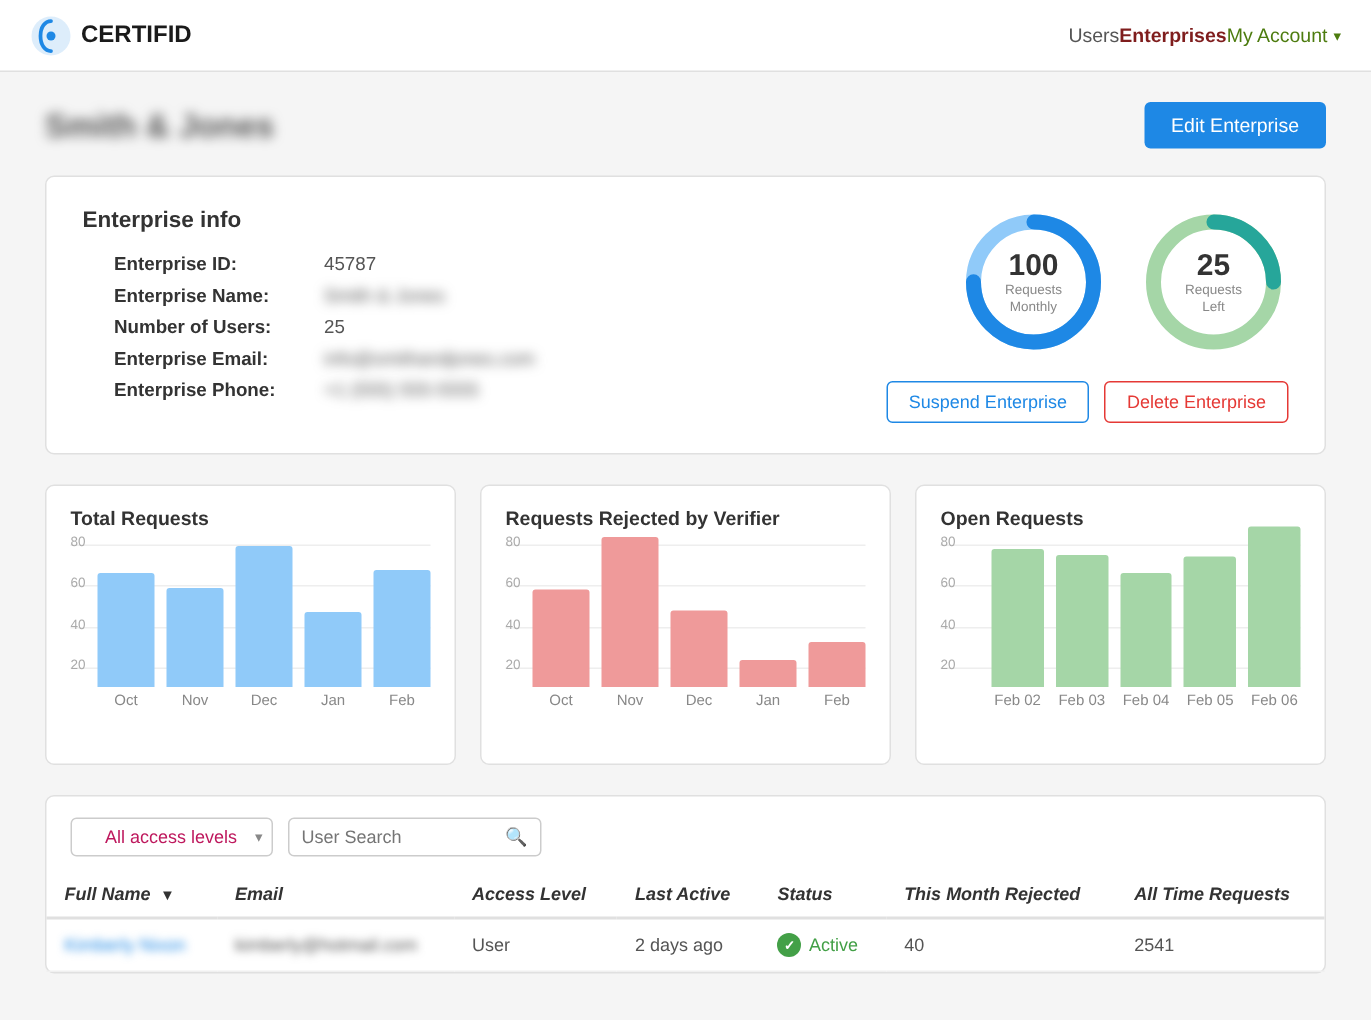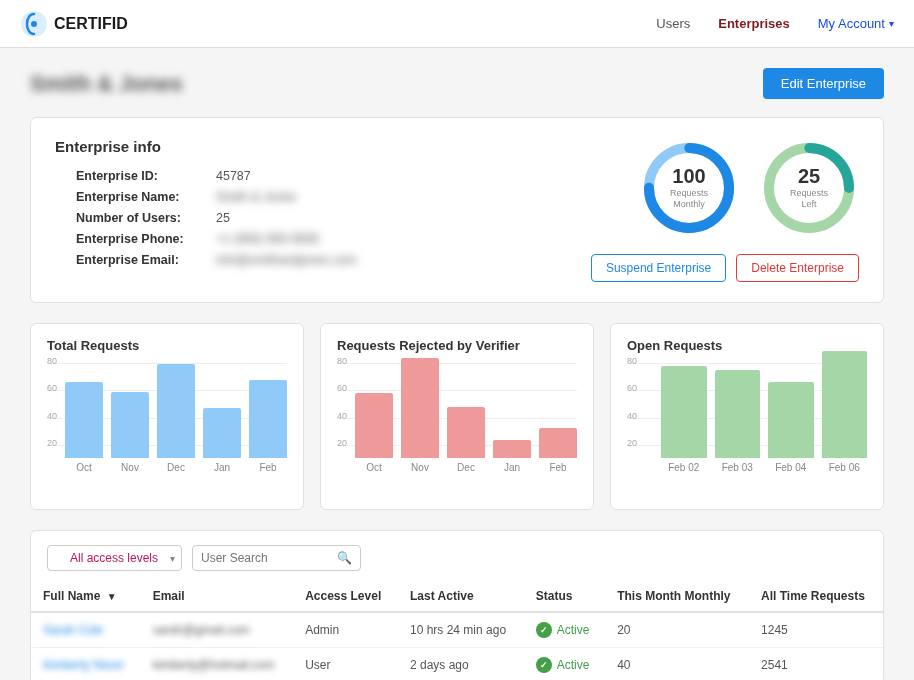--- a/index.html
+++ b/index.html
@@ -9,7 +9,7 @@
     .navbar { background: #fff; border-bottom: 1px solid #e0e0e0; display: flex; align-items: center; padding: 0 20px; height: 48px; }
     .navbar-logo { display: flex; align-items: center; gap: 6px; font-weight: 700; font-size: 16px; color: #1a1a1a; margin-right: auto; }
     .logo-icon { width: 28px; height: 28px; }
-    .navbar-links { display: flex; align-items: center; gap: 28px; }
+    .navbar-links { display: flex; align-items: center; }
     .nav-link { font-size: 13px; color: #555; text-decoration: none; cursor: pointer; }
     .nav-link.active { color: #7f1d1d; font-weight: 600; }
     .nav-account { display: flex; align-items: center; gap: 4px; font-size: 13px; color: #1d4ed8; cursor: pointer; }

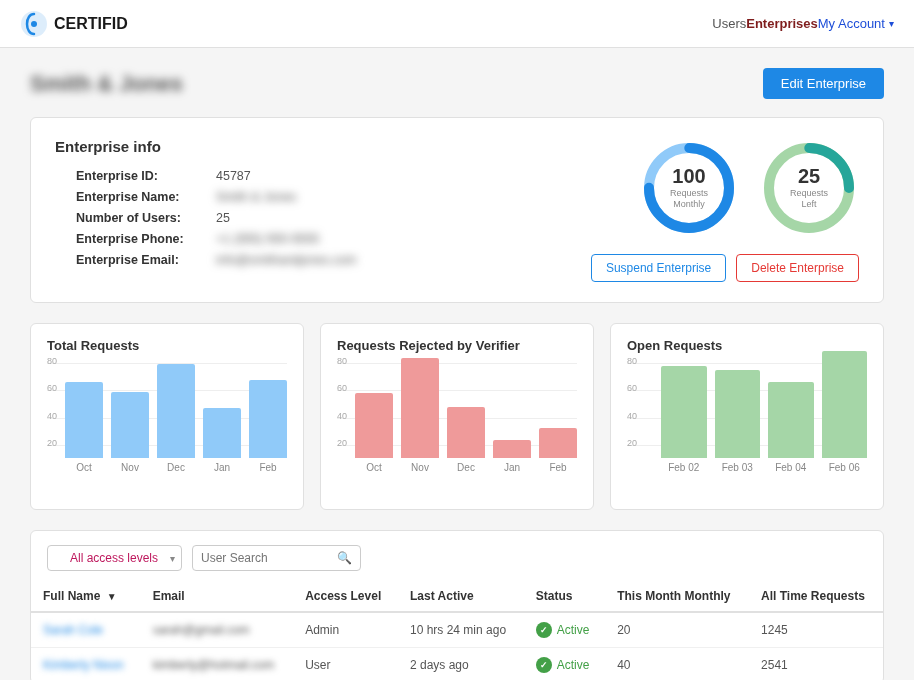--- a/index.html
+++ b/index.html
@@ -12,7 +12,7 @@
     .navbar-links { display: flex; align-items: center; }
     .nav-link { font-size: 13px; color: #555; text-decoration: none; cursor: pointer; }
     .nav-link.active { color: #7f1d1d; font-weight: 600; }
-    .nav-account { display: flex; align-items: center; gap: 4px; font-size: 13px; color: #1d4ed8; cursor: pointer; }
+    .nav-account { display: flex; align-items: center; gap: 4px; font-size: 13px; color: #4d7c0f; cursor: pointer; }
     .nav-caret { font-size: 10px; }
 
     

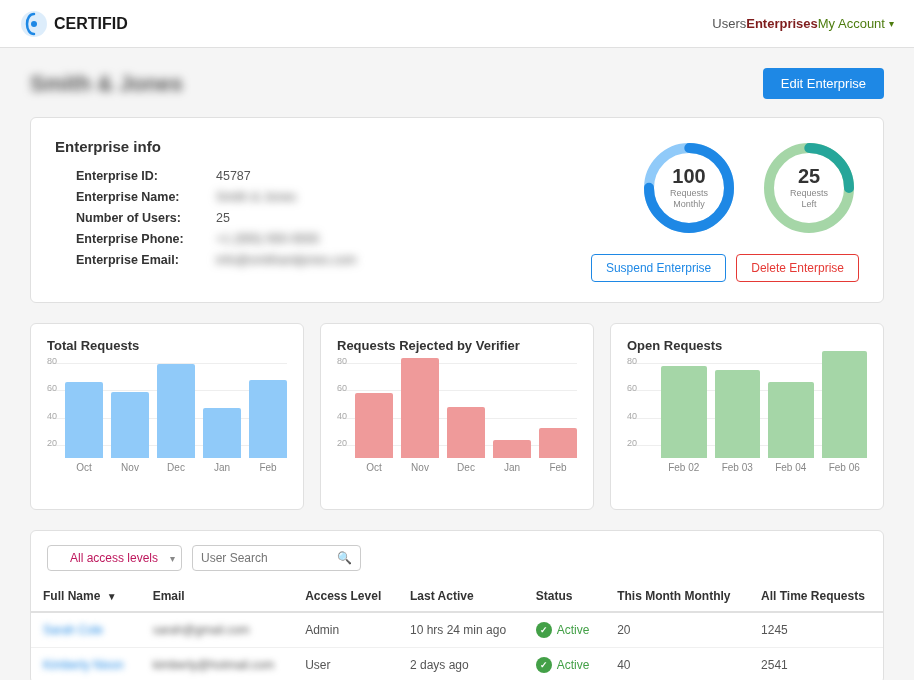--- a/index.html
+++ b/index.html
@@ -116,12 +116,12 @@
             <span class="info-value">25</span>
           </div>
           <div class="info-row">
+            <span class="info-label">Enterprise Email:</span>
+            <span class="info-value blurred">info@smithandjones.com</span>
+          </div>
+          <div class="info-row">
             <span class="info-label">Enterprise Phone:</span>
             <span class="info-value blurred">+1 (555) 555-5555</span>
-          </div>
-          <div class="info-row">
-            <span class="info-label">Enterprise Email:</span>
-            <span class="info-value blurred">info@smithandjones.com</span>
           </div>
         </div>
     </div>

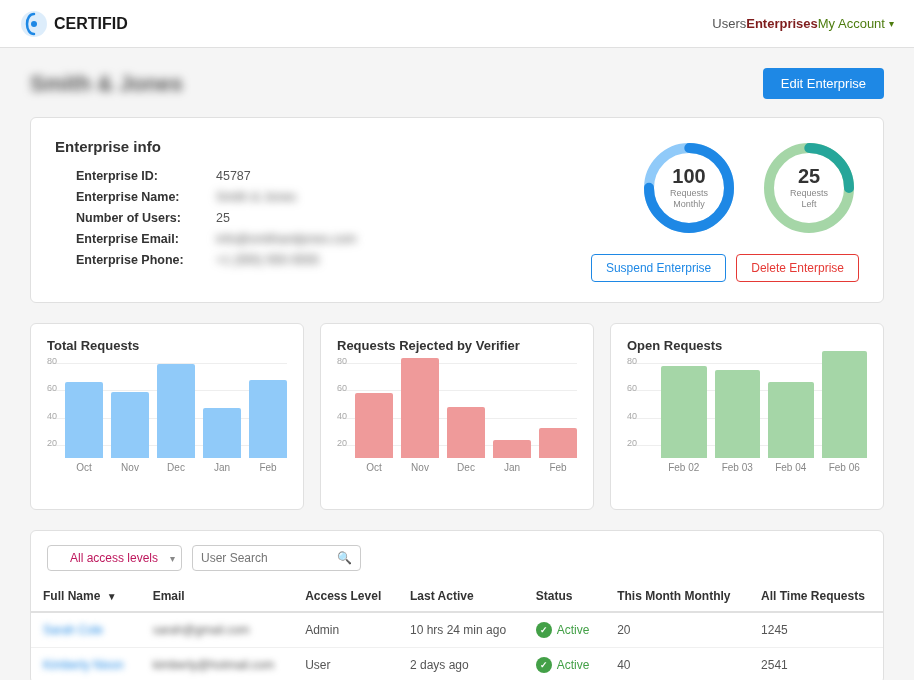--- a/index.html
+++ b/index.html
@@ -262,6 +262,10 @@
       <div class="bar-group">
         <div class="bar" style="height:76px;background:#a5d6a7;"></div>
         <span class="bar-label">Feb 04</span>
+      </div>
+      <div class="bar-group">
+        <div class="bar" style="height:87px;background:#a5d6a7;"></div>
+        <span class="bar-label">Feb 05</span>
       </div>
       <div class="bar-group">
         <div class="bar" style="height:107px;background:#a5d6a7;"></div>

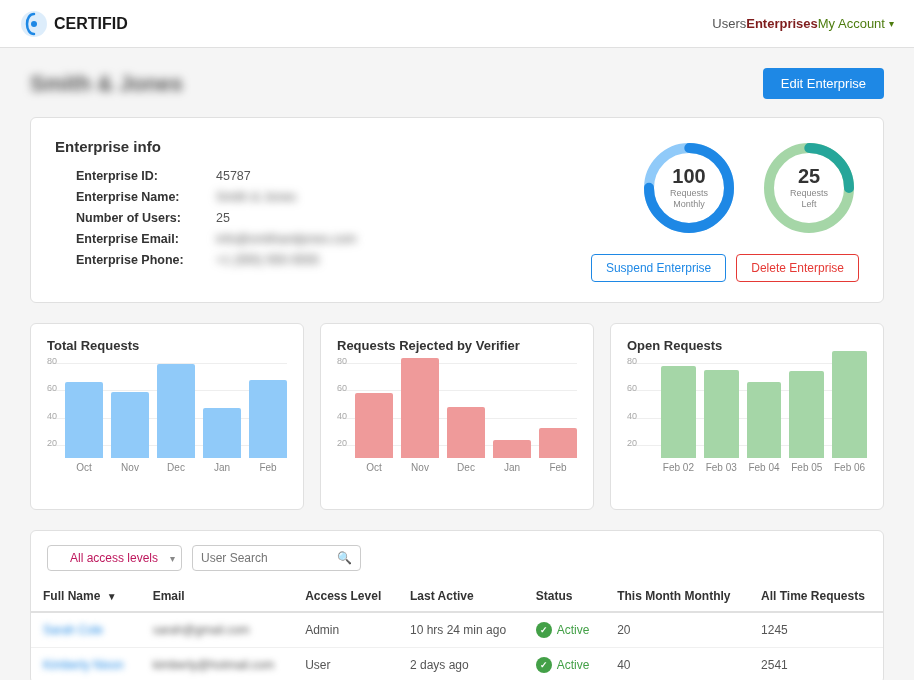--- a/index.html
+++ b/index.html
@@ -60,7 +60,7 @@
     .search-icon-char { color: #aaa; font-size: 12px; }
     table { width: 100%; border-collapse: collapse; }
     thead tr { border-bottom: 2px solid #e0e0e0; }
-    th { text-align: left; padding: 8px 12px; font-size: 12px; font-weight: 700; color: #333; }
+    th { text-align: left; padding: 8px 12px; font-size: 12px; font-weight: 700; color: #333; font-style: italic; }
     td { padding: 9px 12px; font-size: 12px; border-bottom: 1px solid #f0f0f0; color: #555; }
     td.link { color: #1e88e5; cursor: pointer; filter: blur(3px); }
     td.blurred { filter: blur(3px); }

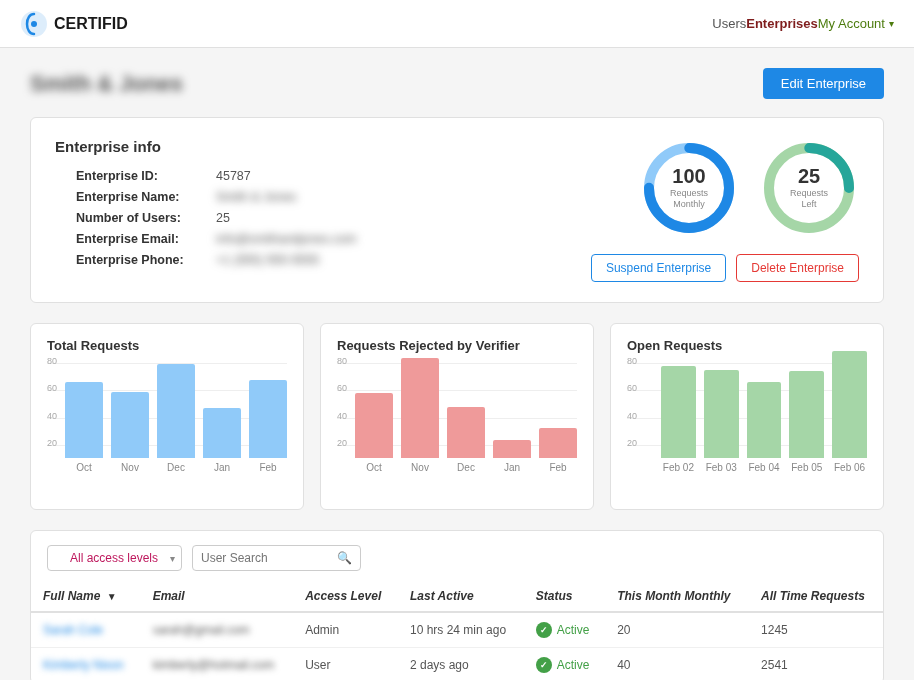--- a/index.html
+++ b/index.html
@@ -298,7 +298,7 @@
           <th>Access Level</th>
           <th>Last Active</th>
           <th>Status</th>
-          <th>This Month Monthly</th>
+          <th>This Month Rejected</th>
           <th>All Time Requests</th>
         </tr>
       </thead>

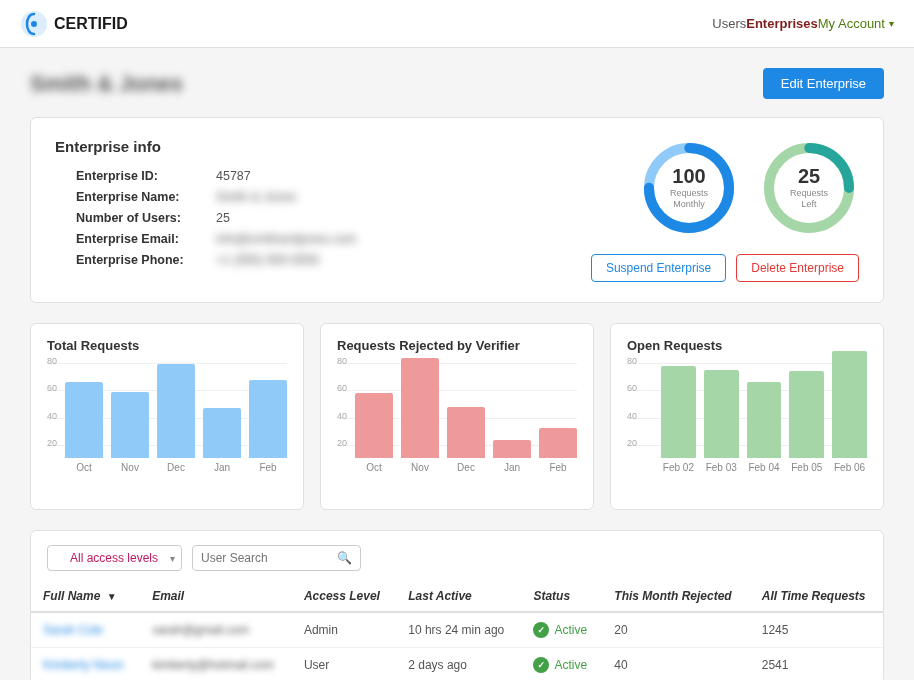--- a/index.html
+++ b/index.html
@@ -304,17 +304,6 @@
       </thead>
       <tbody id="users-tbody">
           <tr>
-    <td class="link">Sarah Cole</td>
-    <td class="blurred">sarah@gmail.com</td>
-    <td>Admin</td>
-    <td>10 hrs 24 min ago</td>
-    <td>
-              <div class="status-active"><div class="status-dot"></div>Active</div>
-            </td>
-    <td>20</td>
-    <td>1245</td>
-  </tr>
-          <tr>
     <td class="link">Kimberly Nixon</td>
     <td class="blurred">kimberly@hotmail.com</td>
     <td>User</td>

